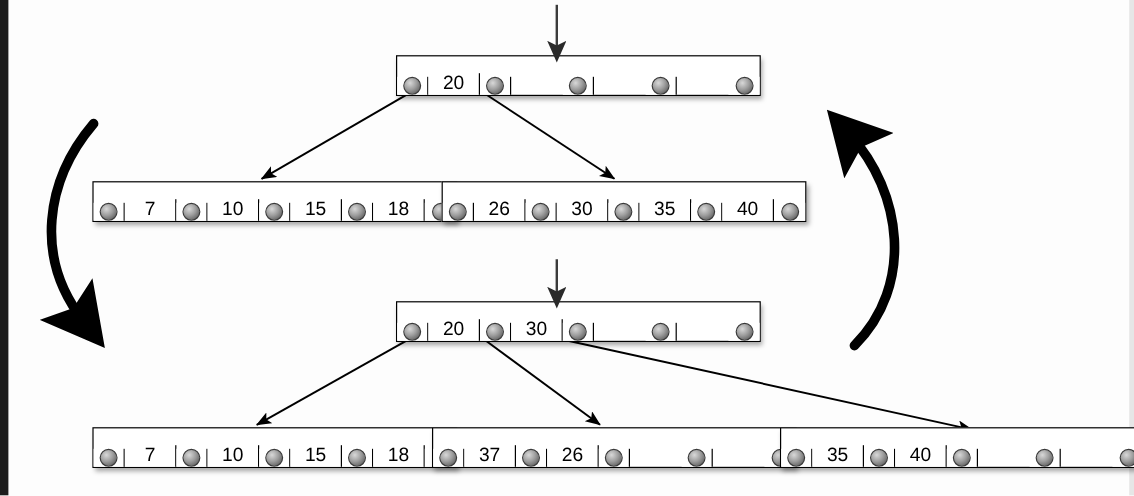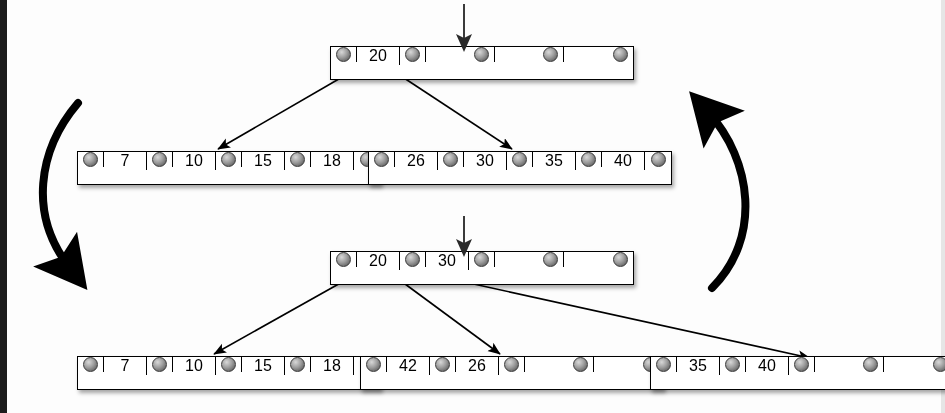--- a/index.html
+++ b/index.html
@@ -19,7 +19,7 @@
   .node{
     position:absolute;
     display:flex;
-    align-items:flex-start;
+    align-items:flex-end;
     box-sizing:border-box;
     border:1.5px solid #000;
     background:#fff;

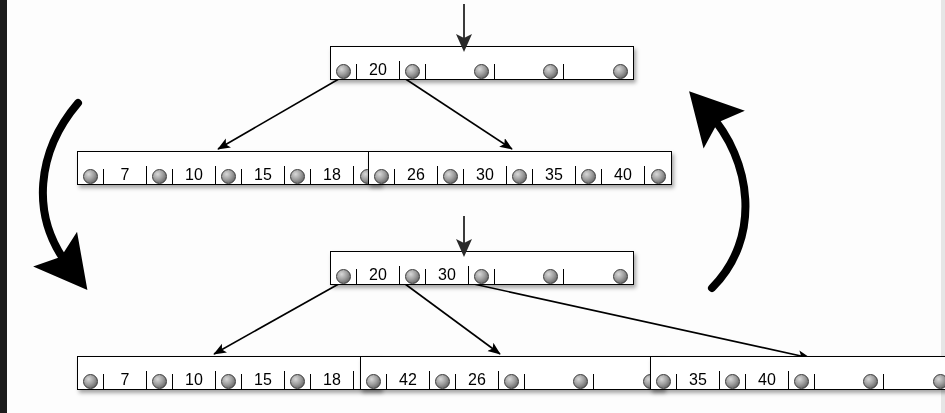--- a/index.html
+++ b/index.html
@@ -195,7 +195,7 @@
     <div class="cell ptr">
         <span class="dot"></span>
       </div>
-    <div class="cell key">42</div>
+    <div class="cell key">37</div>
     <div class="cell ptr">
         <span class="dot"></span>
       </div>

